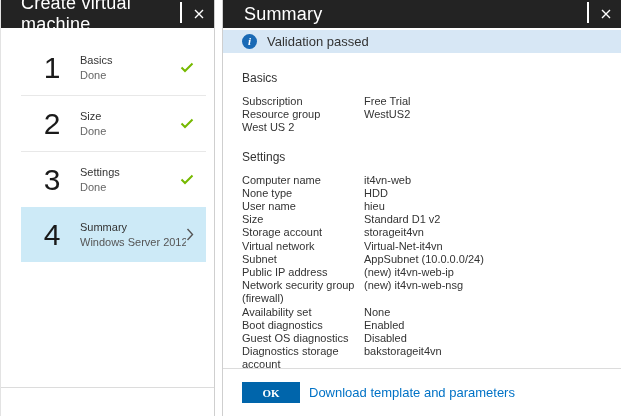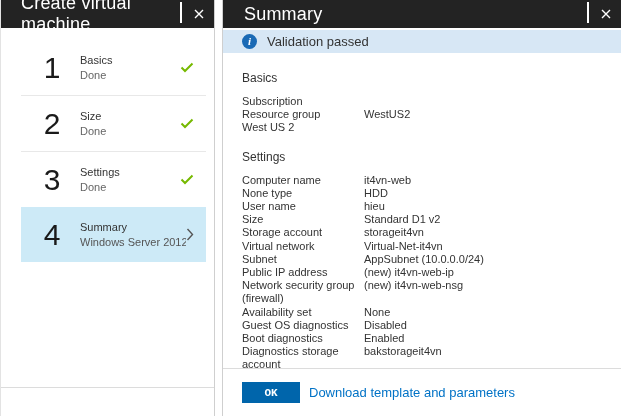--- a/index.html
+++ b/index.html
@@ -154,6 +154,7 @@
         <div>
             <div class="kv-row">
               <span class="kv-label">Subscription</span>
+              <span class="kv-value">Free Trial</span>
             </div>
             <div class="kv-row">
               <span class="kv-label">Resource group</span>

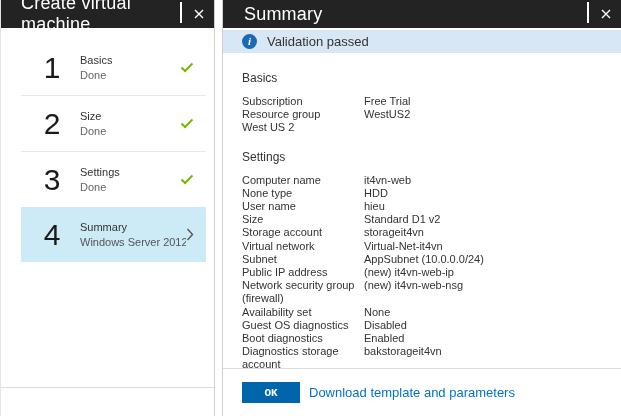--- a/index.html
+++ b/index.html
@@ -209,12 +209,12 @@
               <span class="kv-value">None</span>
             </div>
             <div class="kv-row">
+              <span class="kv-label">Boot diagnostics</span>
+              <span class="kv-value">Enabled</span>
+            </div>
+            <div class="kv-row">
               <span class="kv-label">Guest OS diagnostics</span>
               <span class="kv-value">Disabled</span>
-            </div>
-            <div class="kv-row">
-              <span class="kv-label">Boot diagnostics</span>
-              <span class="kv-value">Enabled</span>
             </div>
             <div class="kv-row">
               <span class="kv-label">Diagnostics storage account</span>

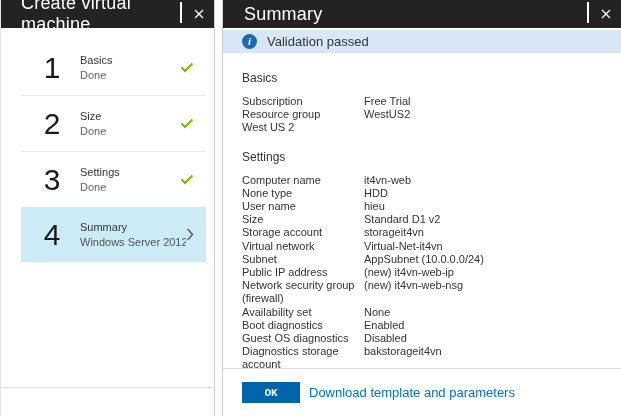--- a/index.html
+++ b/index.html
@@ -49,7 +49,7 @@
   .blade-right-footer { position:absolute; left:0; right:0; bottom:0; height:48px; background:#fff;
                         border-top:1px solid #dcdcdc; display:flex; align-items:center; padding-left:19px; }
   .ok-btn { width:58px; height:21px; background:#0065ab; border:0; color:#fff; font-size:11px; font-weight:bold;
-            font-family:Liberation Mono, monospace; cursor:pointer; }
+            font-family:Liberation Serif, serif; cursor:pointer; }
   .dl-link { margin-left:9px; font-size:13px; color:#0072c6; text-decoration:none; cursor:pointer; }
 </style>
 </head>

